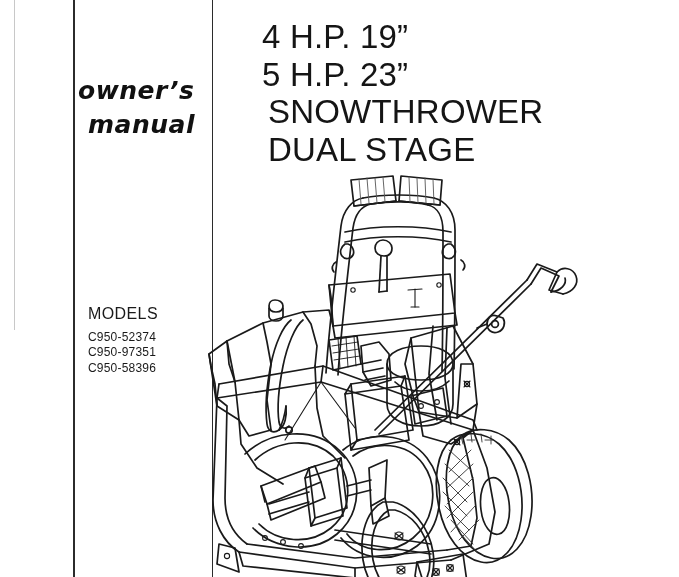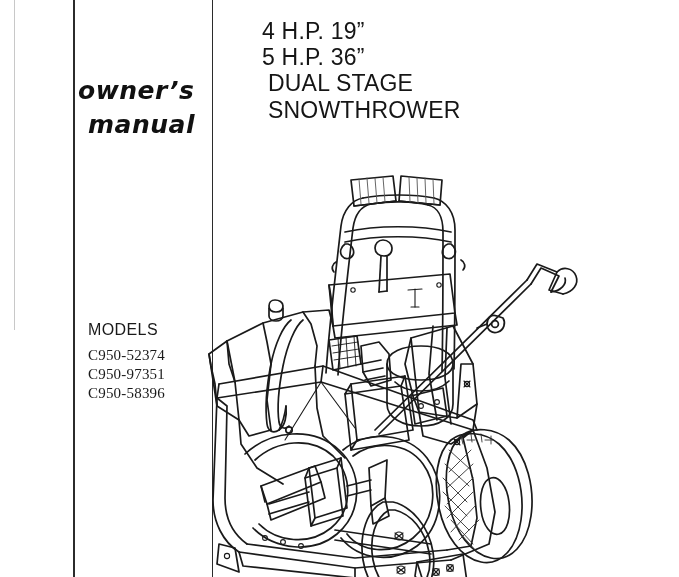--- a/index.html
+++ b/index.html
@@ -74,7 +74,7 @@
     left: 262px;
     top: 18px;
     color: #151515;
-    font-size: 23px;
+    font-size: 33px;
     line-height: 1.14;
     letter-spacing: 0.2px;
     white-space: nowrap;

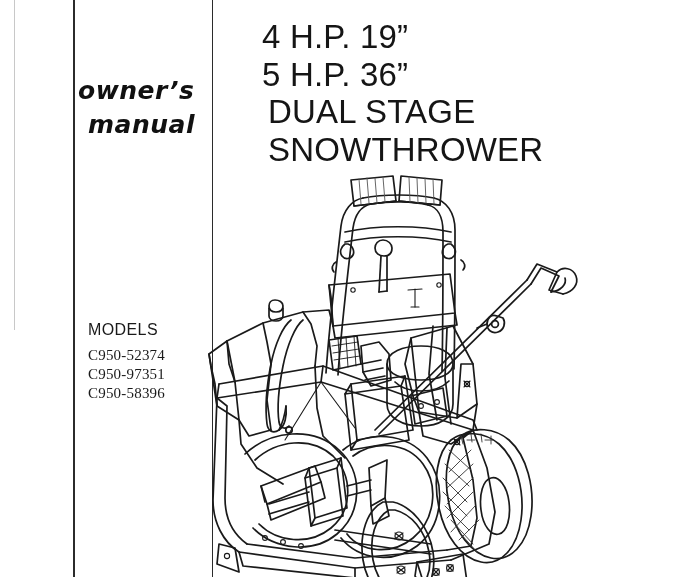--- a/index.html
+++ b/index.html
@@ -115,7 +115,7 @@
 
   <div class="title-block">
     <span class="tline">4 H.P. 19”</span>
-    <span class="tline">5 H.P. 36”</span>
+    <span class="tline">5 H.P. 23”</span>
     <span class="tline indent">DUAL STAGE</span>
     <span class="tline indent">SNOWTHROWER</span>
   </div>

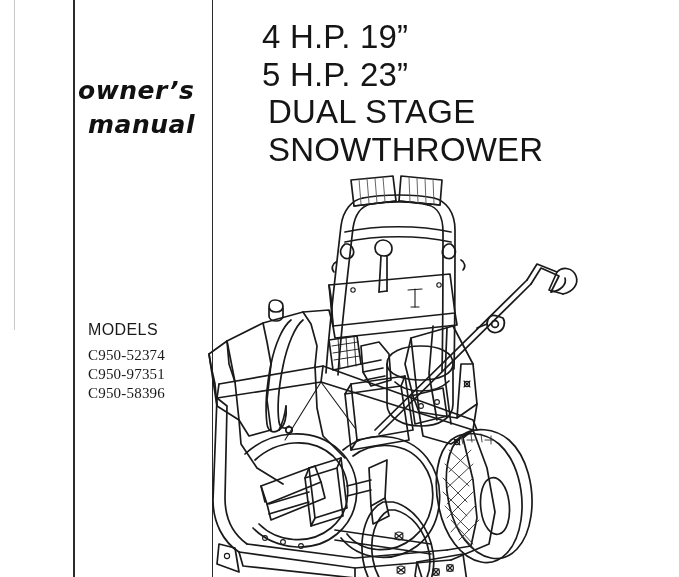--- a/index.html
+++ b/index.html
@@ -116,8 +116,8 @@
   <div class="title-block">
     <span class="tline">4 H.P. 19”</span>
     <span class="tline">5 H.P. 23”</span>
+    <span class="tline indent">SNOWTHROWER</span>
     <span class="tline indent">DUAL STAGE</span>
-    <span class="tline indent">SNOWTHROWER</span>
   </div>
 
   <div class="illustration">

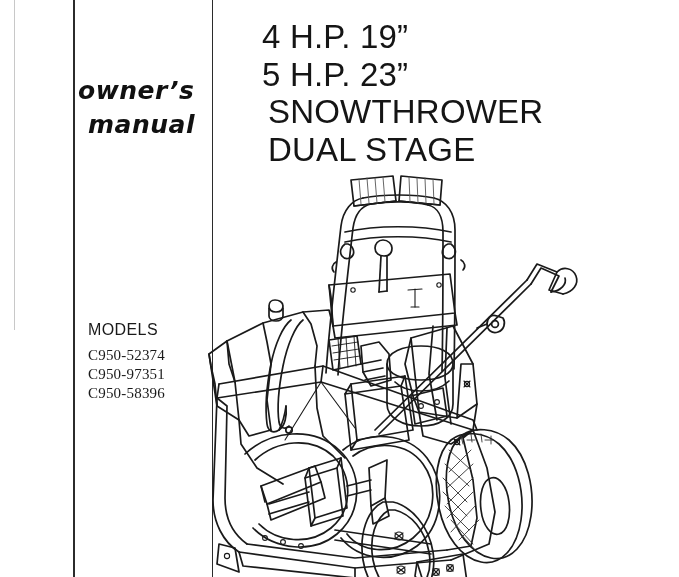--- a/index.html
+++ b/index.html
@@ -54,7 +54,6 @@
     left: 88px;
     top: 305px;
     color: #1a1a1a;
-    margin-top: 16px;
   }
   .models-title {
     font-size: 16px;

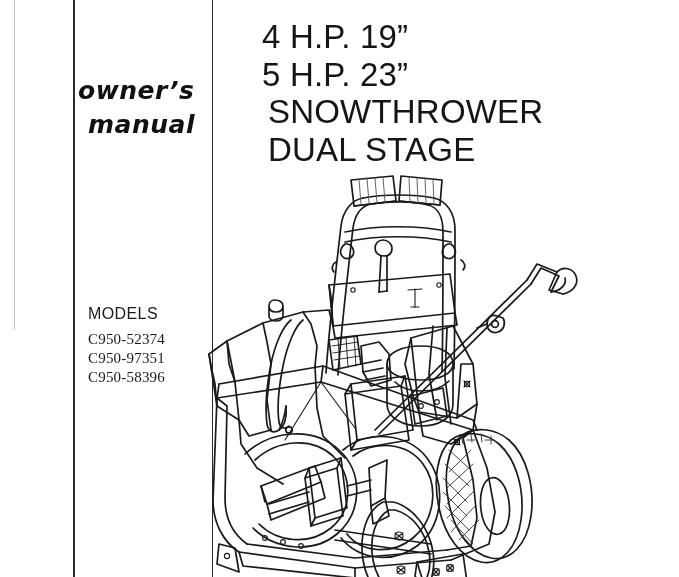--- a/index.html
+++ b/index.html
@@ -61,10 +61,9 @@
     margin-bottom: 7px;
   }
   .model-number {
-    font-size: 15px;
+    font-size: 12px;
     letter-spacing: 0.2px;
     line-height: 1.28;
-    font-family: Liberation Serif, serif;
   }
 
   

